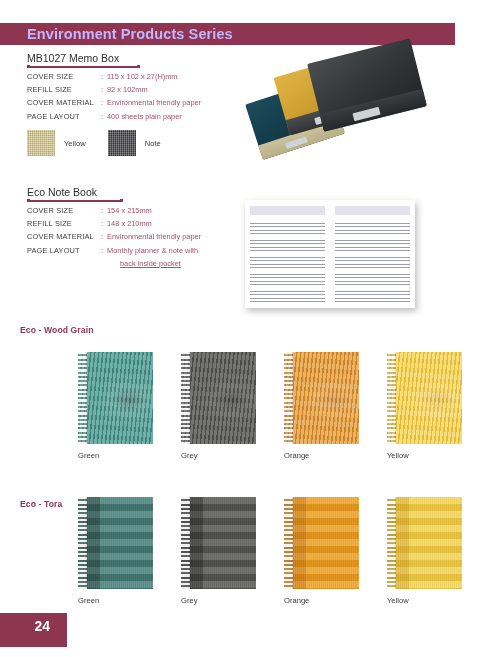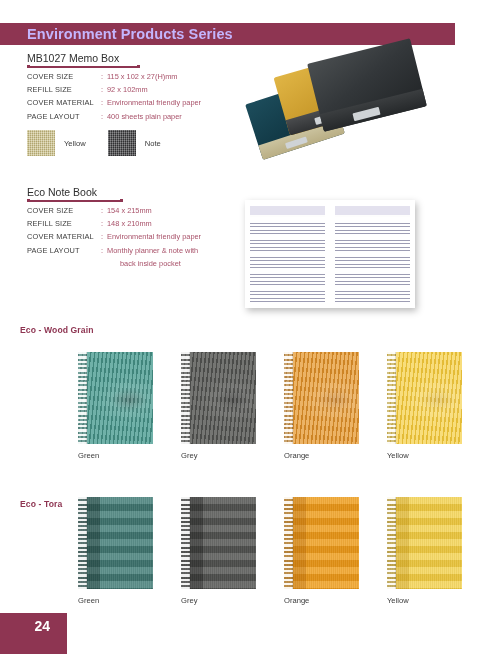--- a/index.html
+++ b/index.html
@@ -87,6 +87,7 @@
   }
   .spec-value.cont {
     padding-left: 0;
+    text-decoration: underline;
   }
 
   

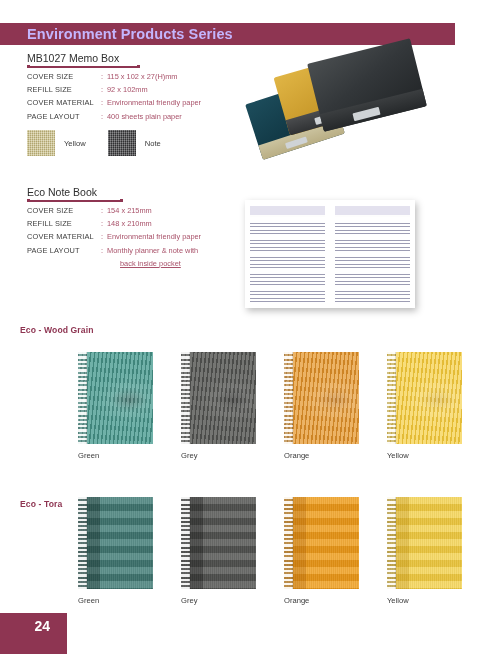--- a/index.html
+++ b/index.html
@@ -261,7 +261,7 @@
     left: 0;
     top: 613px;
     width: 67px;
-    height: 41px;
+    height: 34px;
     background: #8e3552;
   }
   .page-number .num {

